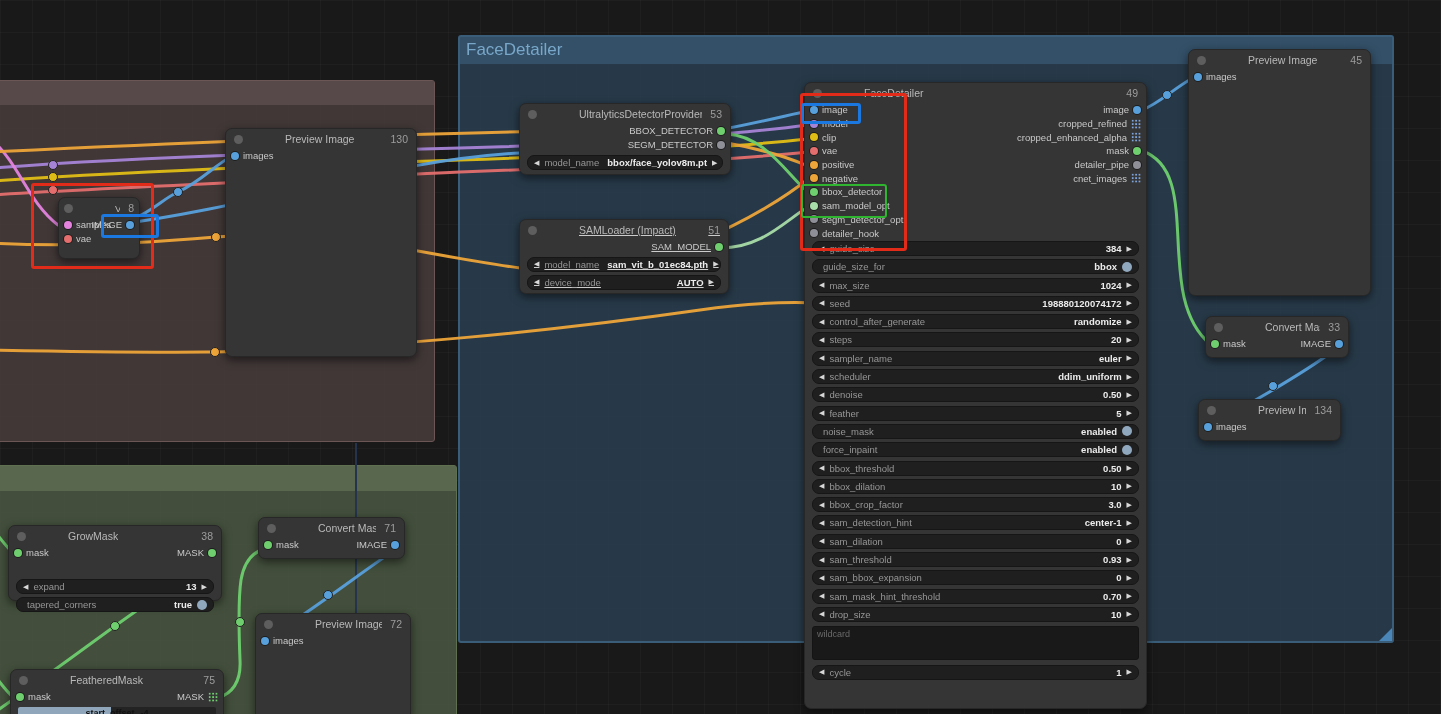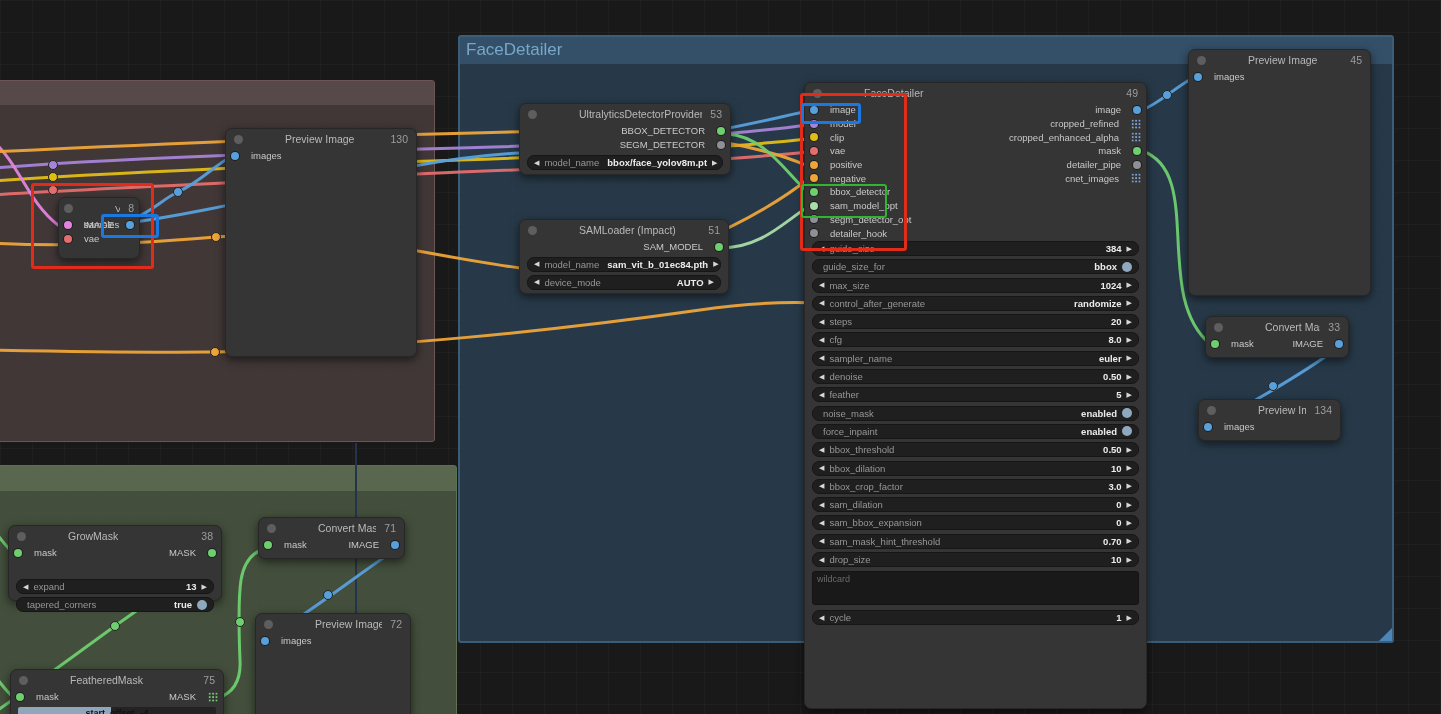--- a/index.html
+++ b/index.html
@@ -27,7 +27,7 @@
   .ntitle .tl{overflow:hidden;text-overflow:clip;white-space:nowrap;padding-left:36px;}
   .cdot{flex:0 0 auto;width:9px;height:9px;border-radius:50%;background:#5e5e5e;}
   .nid{margin-left:auto;color:#9d9d9d;font-size:10.5px;padding-left:2px;}
-  .srow{height:13.7px;display:flex;align-items:center;gap:12px;font-size:9.5px;color:#c9c9c9;}
+  .srow{height:13.7px;display:flex;align-items:center;gap:4px;font-size:9.5px;color:#c9c9c9;}
   .srow.out{justify-content:flex-end;}
   .dot{flex:0 0 auto;width:8px;height:8px;border-radius:50%;box-shadow:0 0 0 1px rgba(0,0,0,.45);}
   .c-blue{background:#58a0dc;} .c-purple{background:#a583d6;} .c-yellow{background:#e0bd15;}

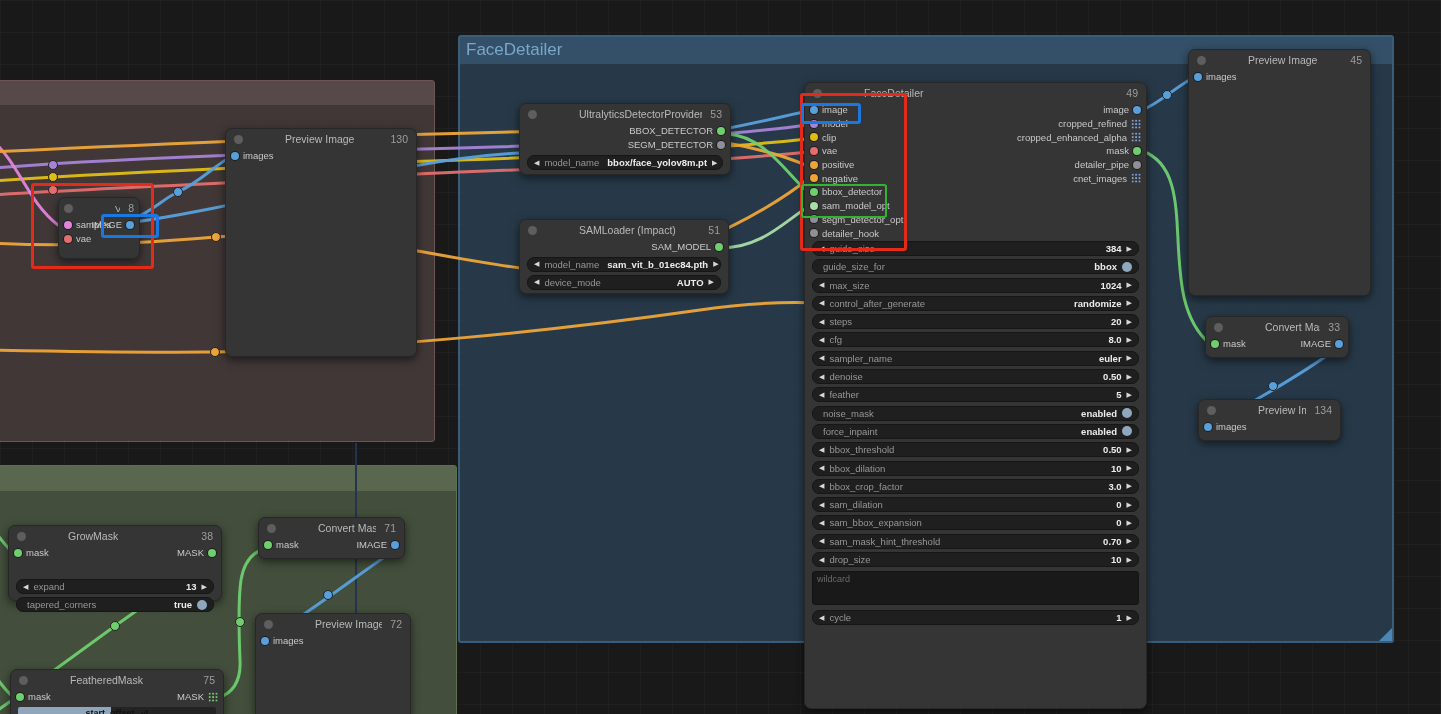--- a/index.html
+++ b/index.html
@@ -177,7 +177,7 @@
     </div>
   </div>
 
-  <div class="node" style="left:519px;top:219px;width:208px;height:73px;">
+  <div class="node" style="left:519px;top:219px;width:208px;height:73px;text-decoration:underline;">
     <div class="ntitle">
       <span class="cdot"></span>
       <span class="tl">SAMLoader (Impact)</span>

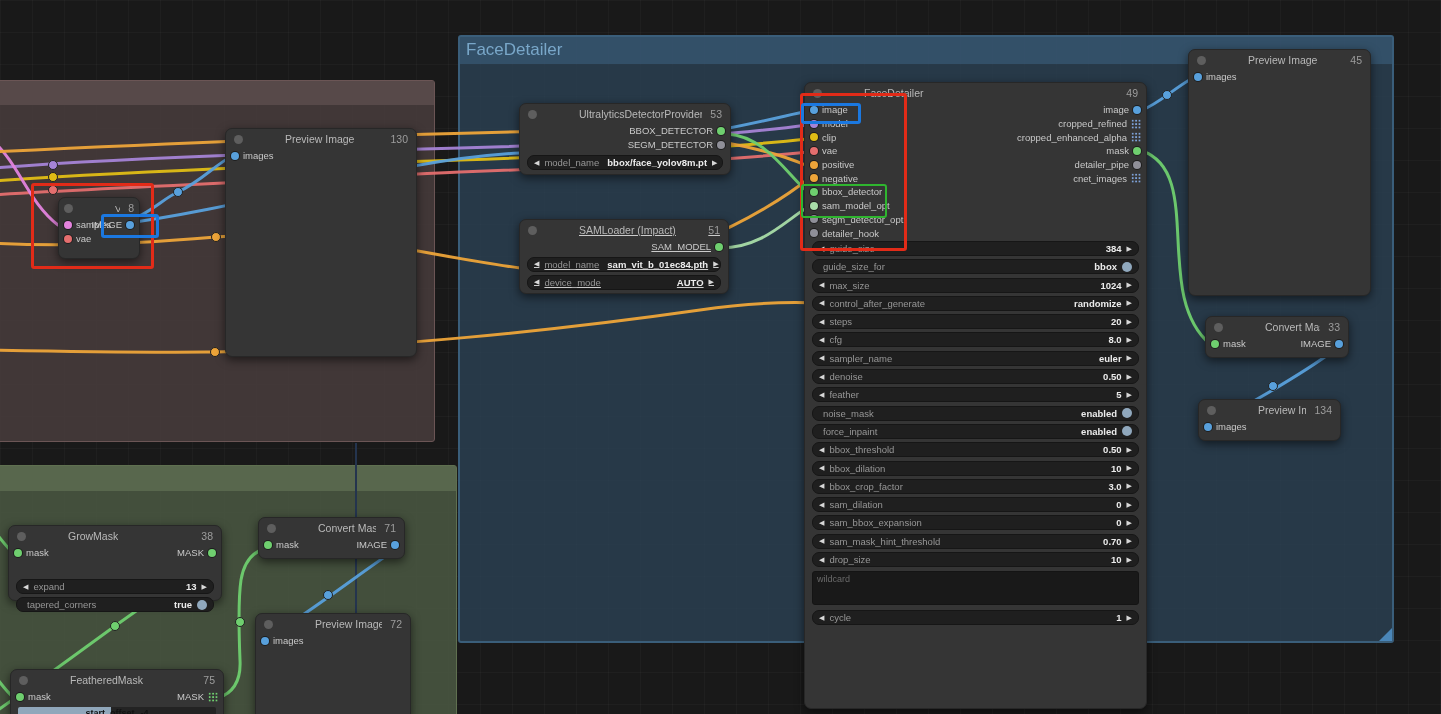--- a/index.html
+++ b/index.html
@@ -290,6 +290,10 @@
         <span class="wv">1024</span>
       </div>
     <div class="widget wa">
+        <span class="wl">seed</span>
+        <span class="wv">198880120074172</span>
+      </div>
+    <div class="widget wa">
         <span class="wl">control_after_generate</span>
         <span class="wv">randomize</span>
       </div>

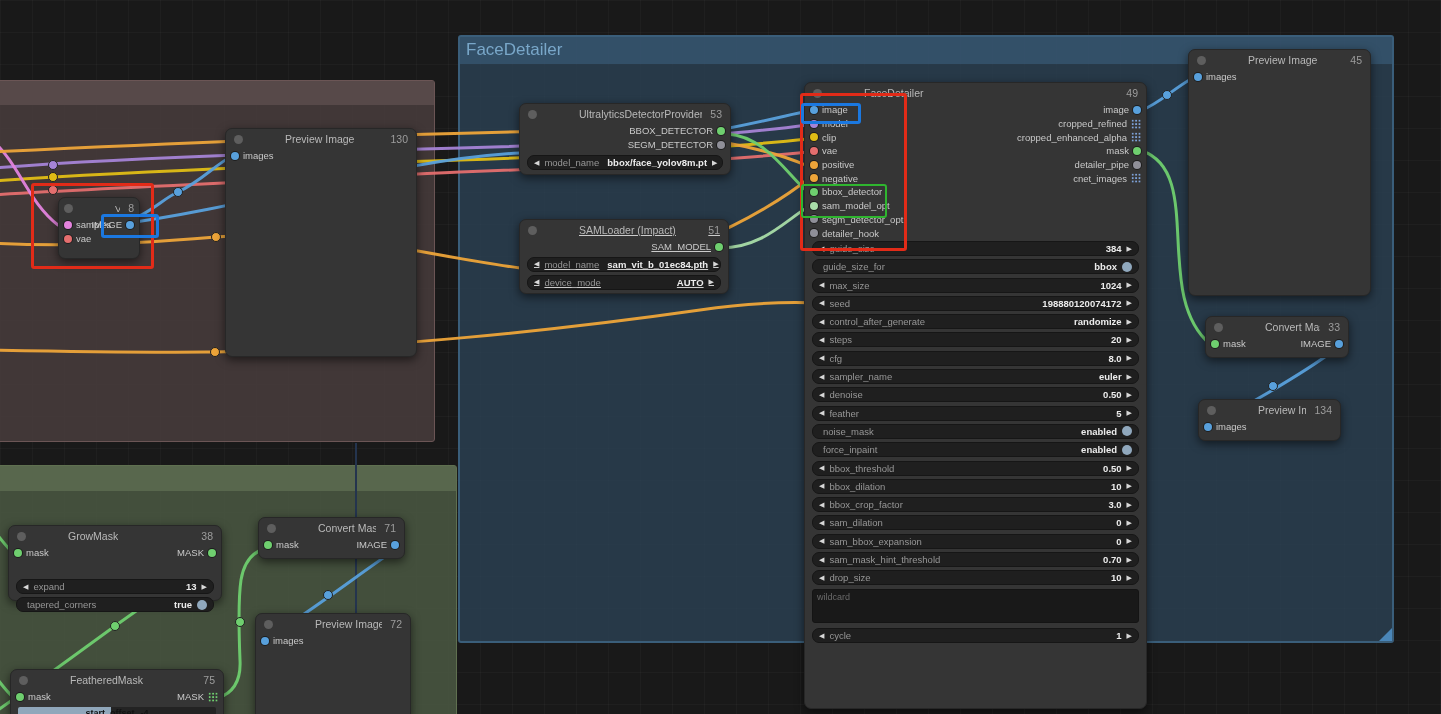--- a/index.html
+++ b/index.html
@@ -302,10 +302,6 @@
         <span class="wv">20</span>
       </div>
     <div class="widget wa">
-        <span class="wl">cfg</span>
-        <span class="wv">8.0</span>
-      </div>
-    <div class="widget wa">
         <span class="wl">sampler_name</span>
         <span class="wv">euler</span>
       </div>

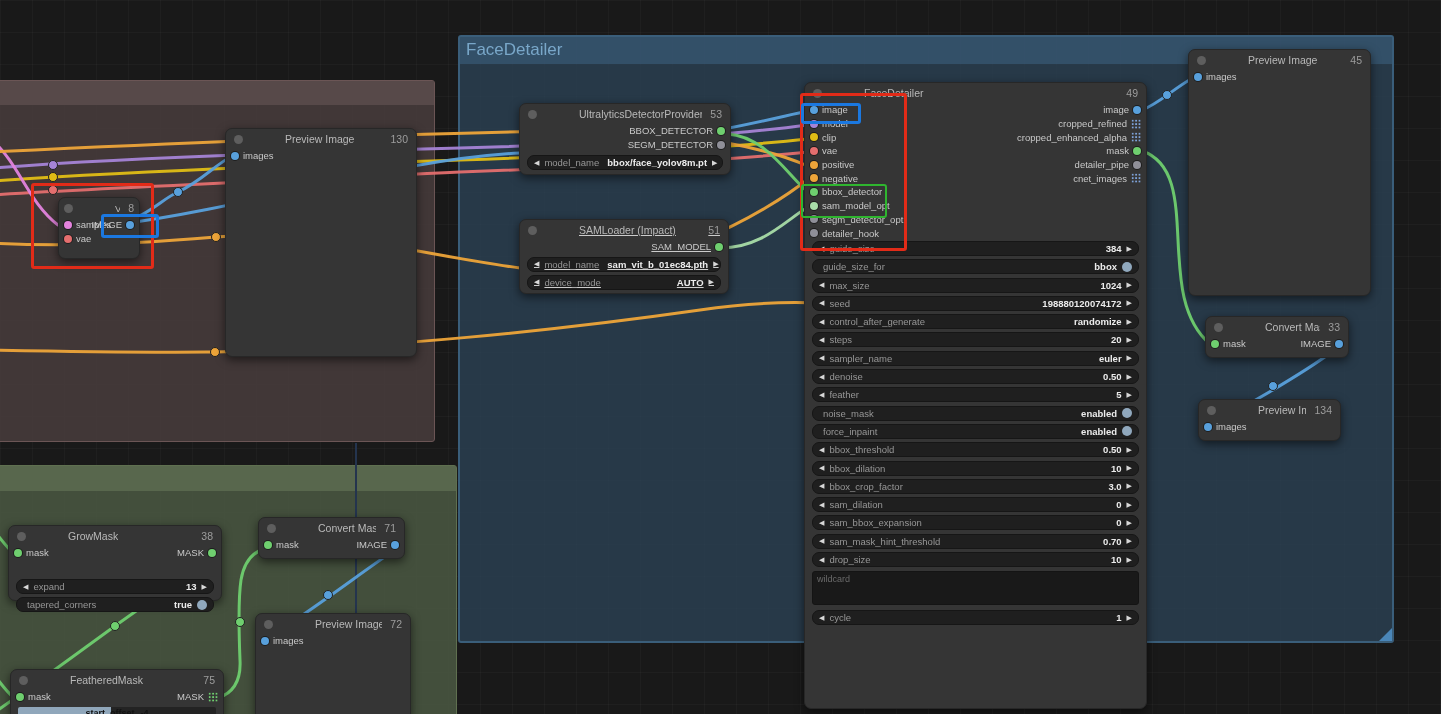--- a/index.html
+++ b/index.html
@@ -306,6 +306,10 @@
         <span class="wv">euler</span>
       </div>
     <div class="widget wa">
+        <span class="wl">scheduler</span>
+        <span class="wv">ddim_uniform</span>
+      </div>
+    <div class="widget wa">
         <span class="wl">denoise</span>
         <span class="wv">0.50</span>
       </div>

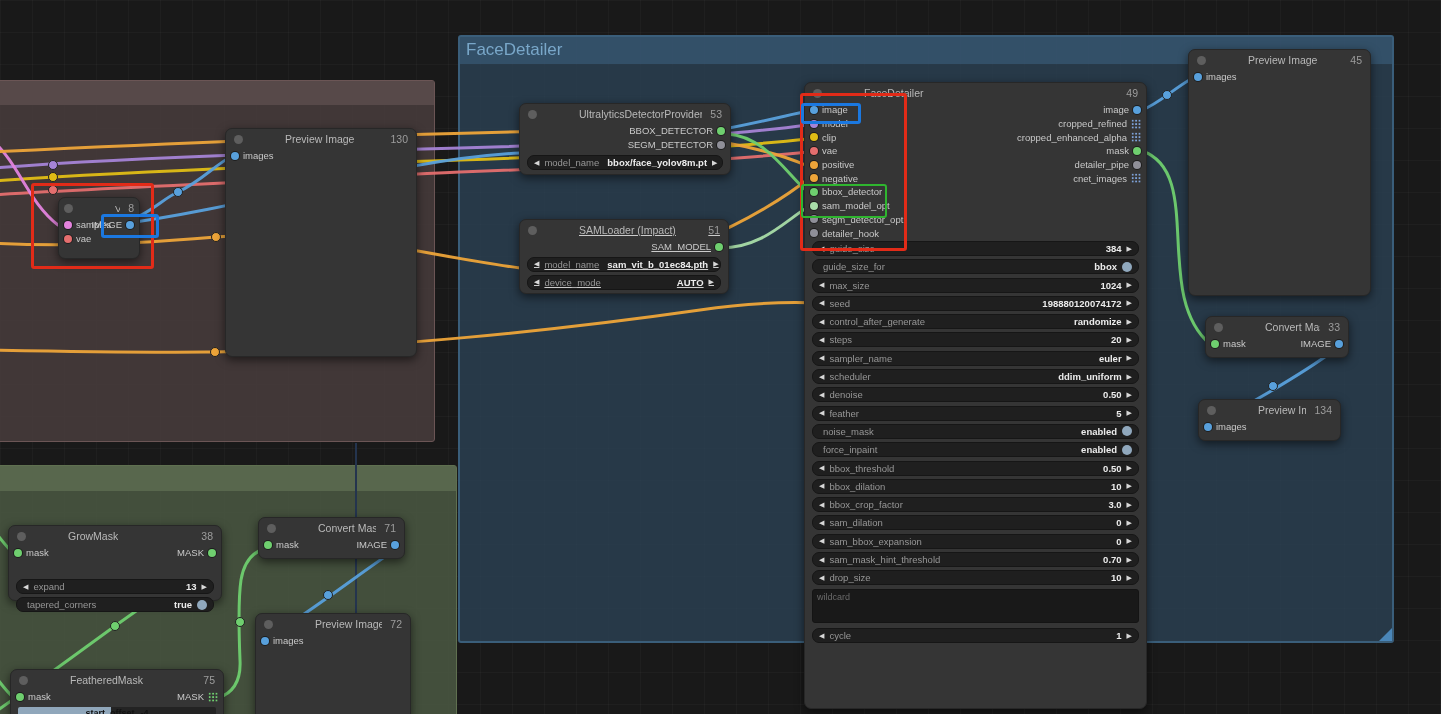--- a/index.html
+++ b/index.html
@@ -340,6 +340,10 @@
         <span class="wv">3.0</span>
       </div>
     <div class="widget wa">
+        <span class="wl">sam_detection_hint</span>
+        <span class="wv">center-1</span>
+      </div>
+    <div class="widget wa">
         <span class="wl">sam_dilation</span>
         <span class="wv">0</span>
       </div>

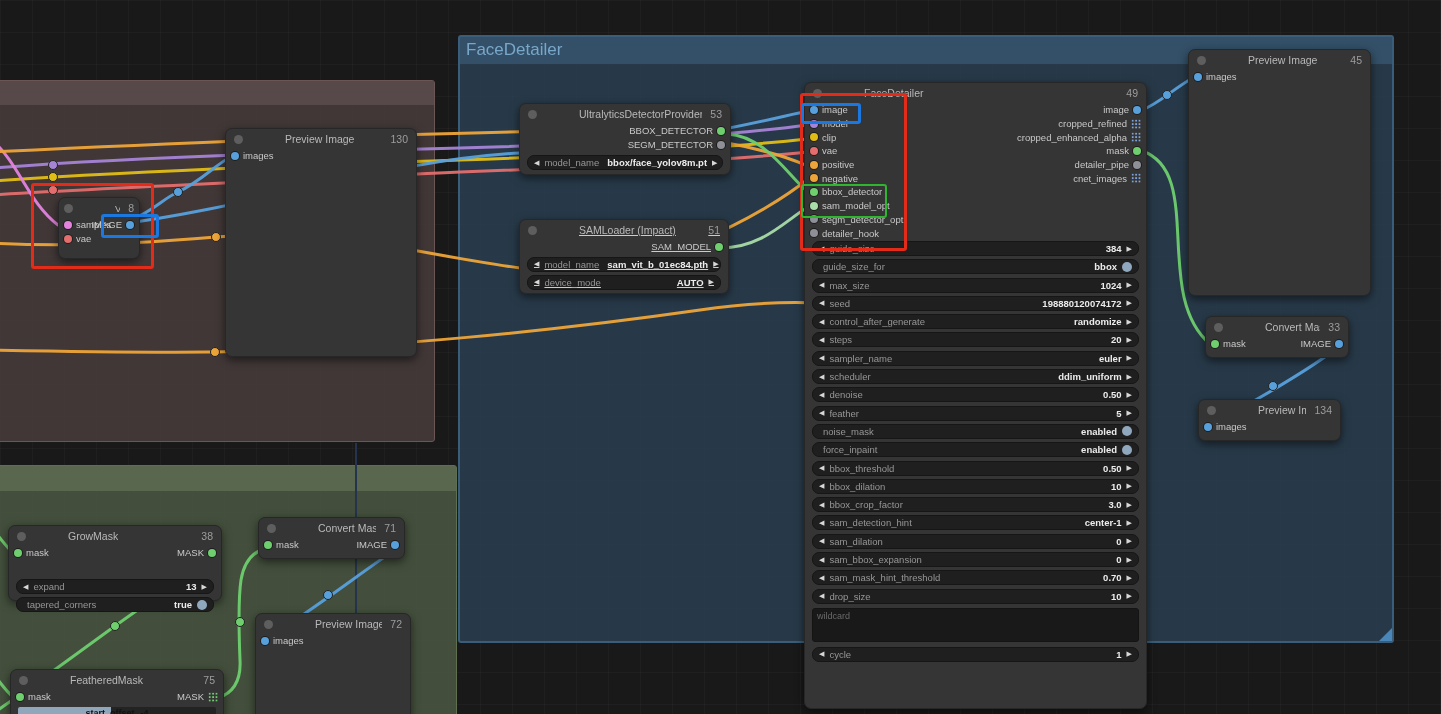--- a/index.html
+++ b/index.html
@@ -348,6 +348,10 @@
         <span class="wv">0</span>
       </div>
     <div class="widget wa">
+        <span class="wl">sam_threshold</span>
+        <span class="wv">0.93</span>
+      </div>
+    <div class="widget wa">
         <span class="wl">sam_bbox_expansion</span>
         <span class="wv">0</span>
       </div>

